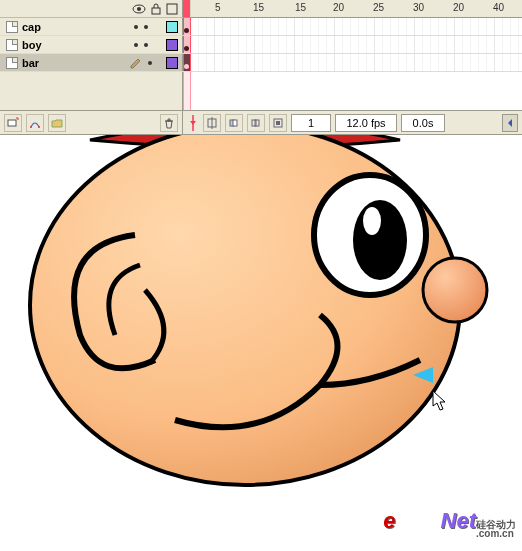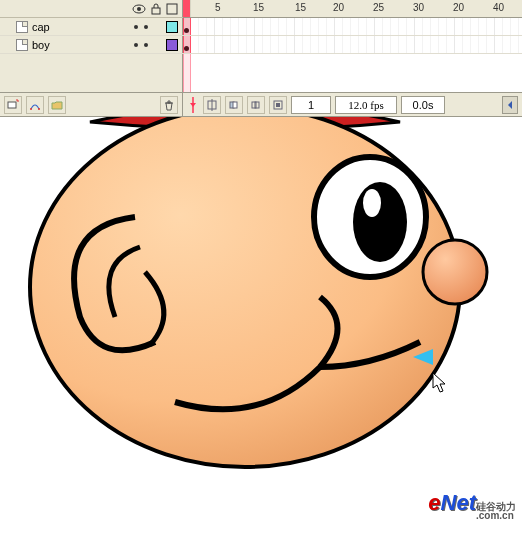--- a/index.html
+++ b/index.html
@@ -18,7 +18,7 @@
 
   .layers { max-height: 90px; }
   .layer-row { height: 18px; display: flex; align-items: stretch; border-bottom: 1px solid #e0ddd0; }
-  .layer-name-cell { width: 120px; display: flex; align-items: center; gap: 4px; padding-left: 16px; background: #ece9d8; }
+  .layer-name-cell { width: 120px; display: flex; align-items: center; gap: 4px; padding-left: 6px; background: #ece9d8; font-weight: bold; }
   .layer-name-cell.sel { background: #cac7b8; }
   .layer-page { width: 12px; height: 12px; border: 1px solid #888; background: #fff; position: relative; }
   .layer-page::after { content:""; position:absolute; right:0; top:0; width:4px; height:4px; background:#ece9d8; border-left:1px solid #888; border-bottom:1px solid #888;}

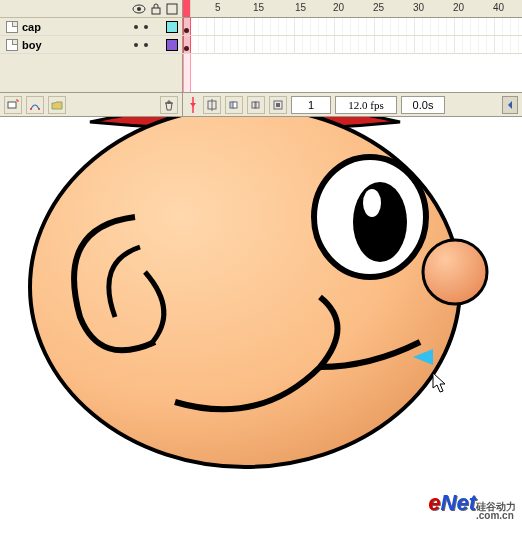--- a/index.html
+++ b/index.html
@@ -145,6 +145,29 @@
         </div>
       </div>
 
+      <div class="layer-row">
+        <div class="layer-name-cell sel">
+          <div class="layer-page"></div>
+          <span>bar</span>
+        </div>
+        <div class="layer-flags sel">
+          <svg class="pencil" viewBox="0 0 12 12">
+              <path d="M1 11 L3 11 L10 4 L8 2 L1 9 Z" fill="#c9a35a" stroke="#555" stroke-width="0.6"></path>
+            </svg>
+          <div class="dot"></div>
+        </div>
+        <div class="col-swatch sel">
+            <div class="sw" style="background:#8a5bd8"></div>
+          </div>
+        <div class="track">
+          <div class="keycell has" style="background:#333;">
+              <div class="kdot" style="background:#fff"></div>
+            </div>
+          <div class="restcells"></div>
+            <div class="fivecells"></div>
+          <div class="play"></div>
+        </div>
+      </div>
     </div>
 
     <div class="layer-gap">

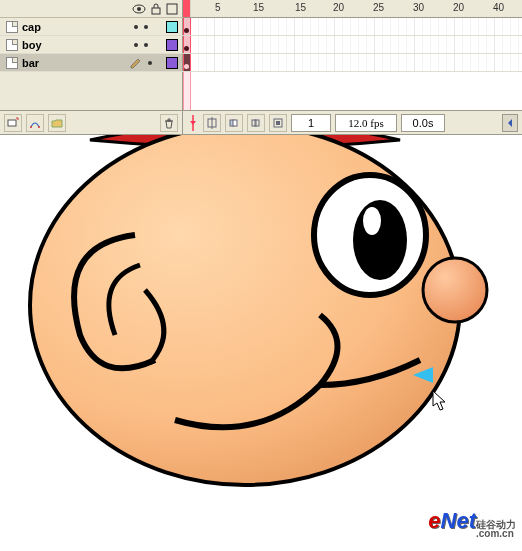--- a/index.html
+++ b/index.html
@@ -48,7 +48,7 @@
   .btn { width:18px; height:18px; border:1px solid #c0bca8; background:#ece9d8; display:flex; align-items:center; justify-content:center; }
   .readout { height:18px; border:1px solid #9c9a8c; background:#fff; padding:0 8px; display:flex; align-items:center; font-size:11px; }
   .readout.w1 { min-width:40px; justify-content:center;}
-  .readout.w2 { min-width:62px; justify-content:center;font-family:Liberation Serif, serif;}
+  .readout.w2 { min-width:62px; justify-content:center;}
   .readout.w3 { min-width:44px; justify-content:center;}
   .scrollbtn { width:16px; height:18px; background:#dcd9c8; border:1px solid #9c9a8c; display:flex; align-items:center; justify-content:center; margin-left:auto;}
 

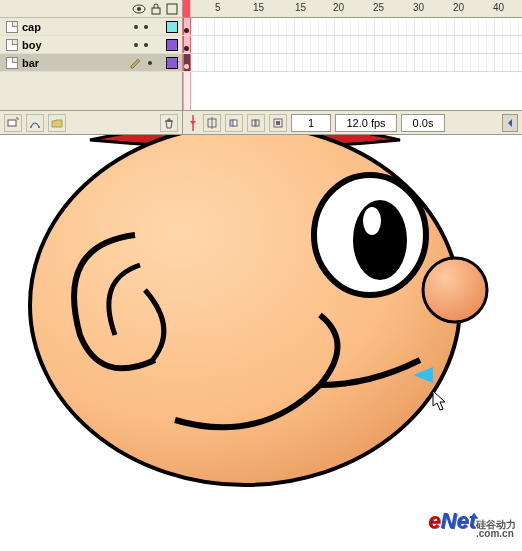--- a/index.html
+++ b/index.html
@@ -56,7 +56,7 @@
   .stage { position: relative; width: 100%; height: 407px; background: #fff; }
   .watermark { position:absolute; right:6px; bottom:4px; font-family: Arial; font-weight:bold; }
   .watermark .e { color:#d40000; font-size:22px; font-style:italic; text-shadow:1px 1px 0 #666;}
-  .watermark .net { color:#1d4ed8; font-size:22px; font-style:italic; text-shadow:1px 1px 0 #666;}
+  .watermark .net { color:#8b5cf6; font-size:22px; font-style:italic; text-shadow:1px 1px 0 #666;margin-left:45px;}
   .watermark .cn { font-size:10px; color:#555; letter-spacing:0; display:inline-block; line-height:9px; vertical-align: top; margin-top:12px;}
 
   .pencil { width:12px; height:12px; }

